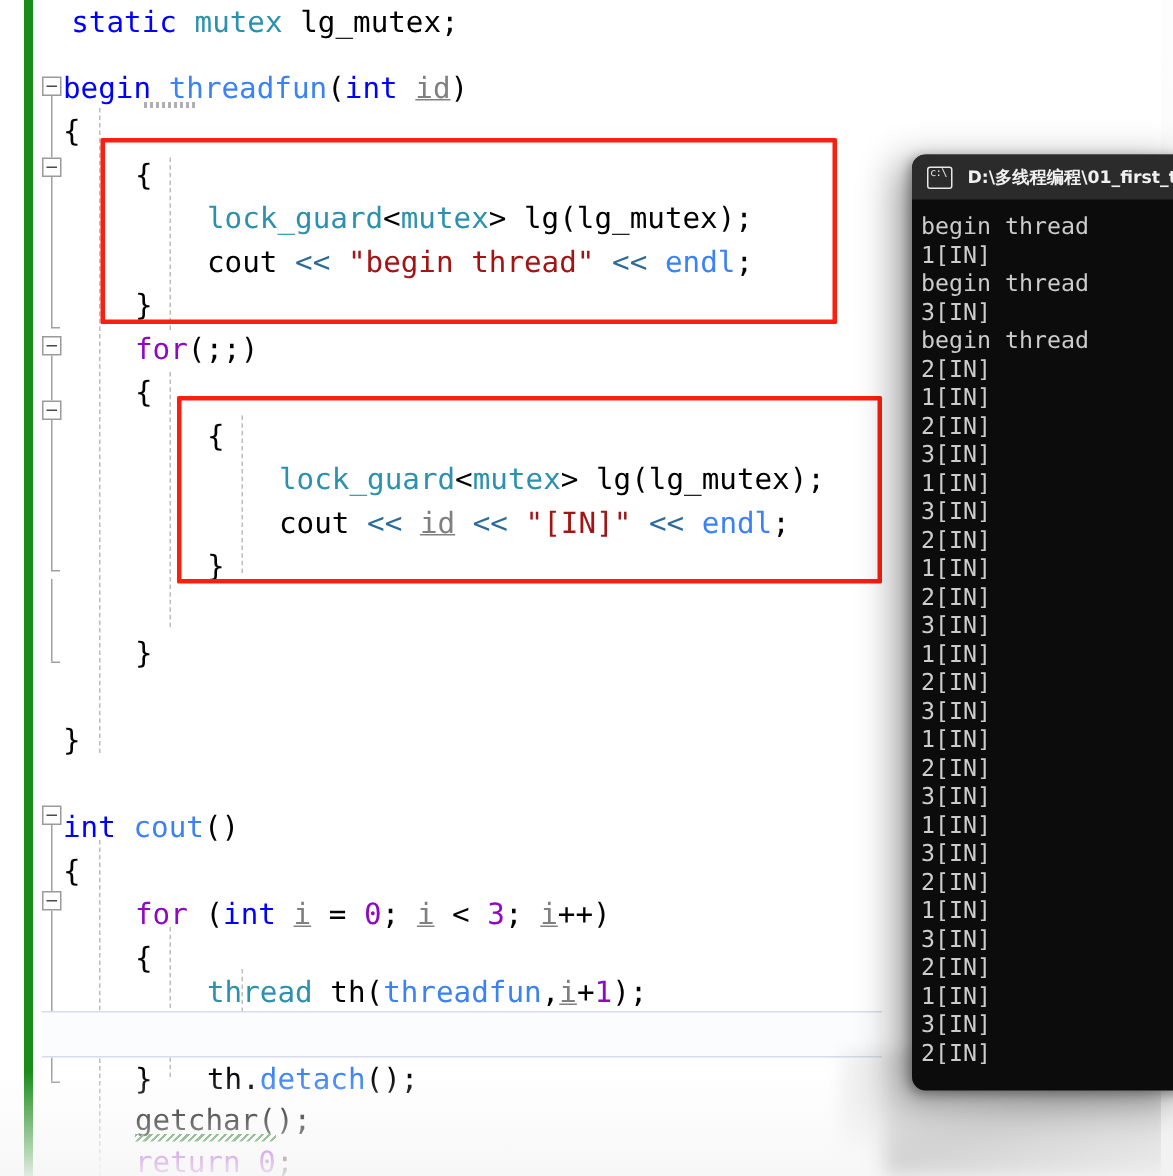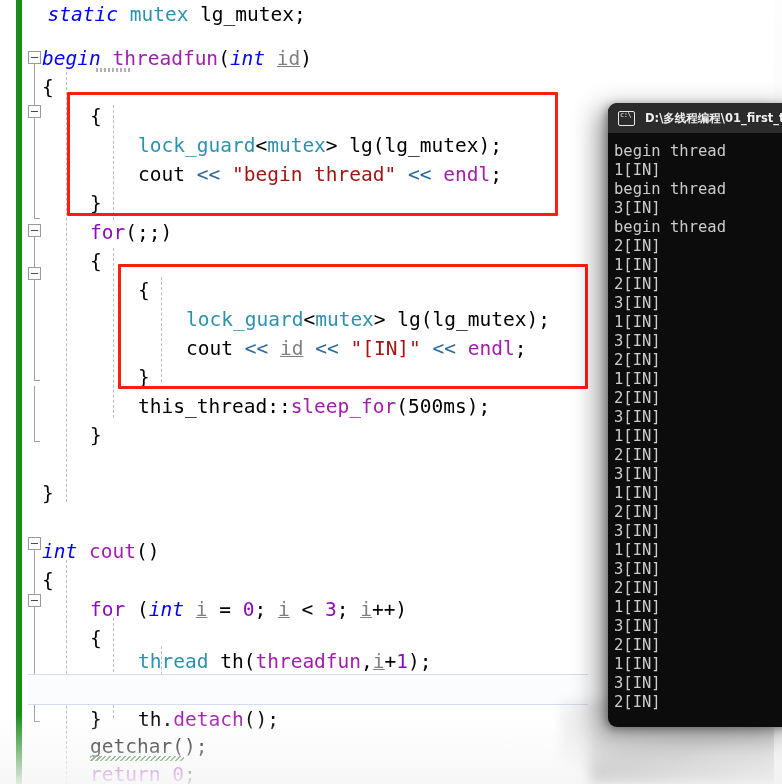--- a/index.html
+++ b/index.html
@@ -100,7 +100,7 @@
   }
 
   
-  .kw        { color: #0000ff; font-style: italic; }   
+  .kw        { color: #0000ff; }   
   .kw2       { color: #8f08c4; }   
   .type      { color: #2b91af; }   
   .fn        { color: #a21caf; }   

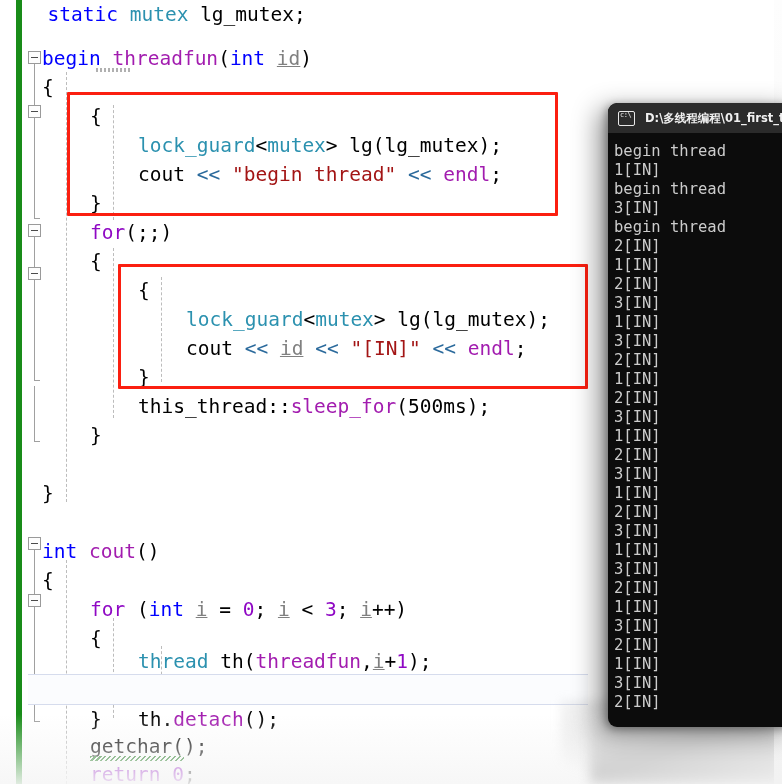--- a/index.html
+++ b/index.html
@@ -103,7 +103,7 @@
   .kw        { color: #0000ff; }   
   .kw2       { color: #8f08c4; }   
   .type      { color: #2b91af; }   
-  .fn        { color: #a21caf; }   
+  .fn        { color: #3b82f6; }   
   .str       { color: #a31515; }   
   .op        { color: #2b6a9c; }   
   .num       { color: #8f08c4; }   

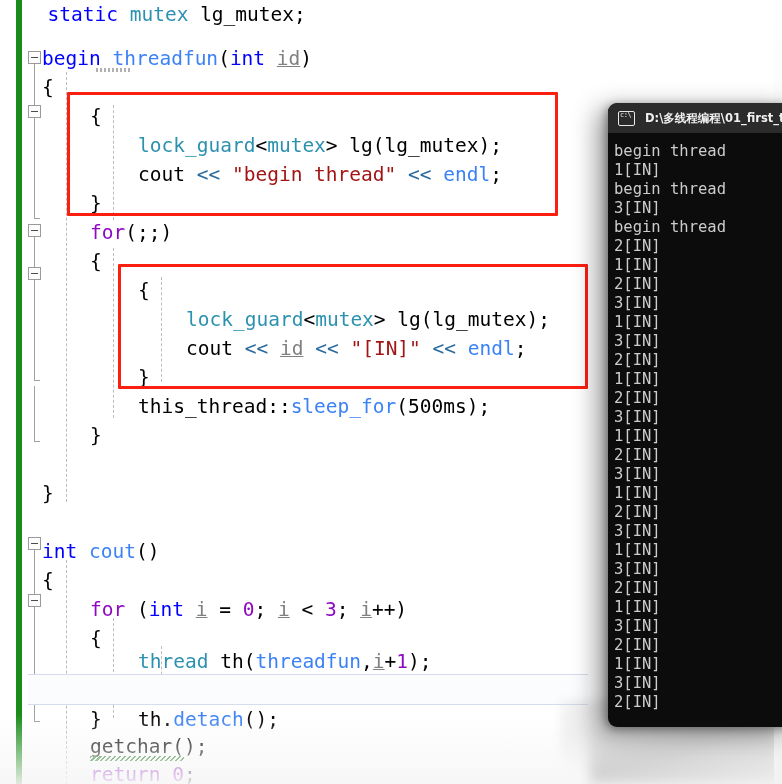--- a/index.html
+++ b/index.html
@@ -296,7 +296,6 @@
 
     <div class="line" style="left:138px; top:363px;"><span class="plain">}</span></div>
 
-    <div class="line" style="left:138px; top:392px;"><span class="plain">this_thread::</span><span class="fn">sleep_for</span><span class="plain">(500ms);</span></div>
 
     <div class="line" style="left:90px; top:421px;"><span class="plain">}</span></div>
 

